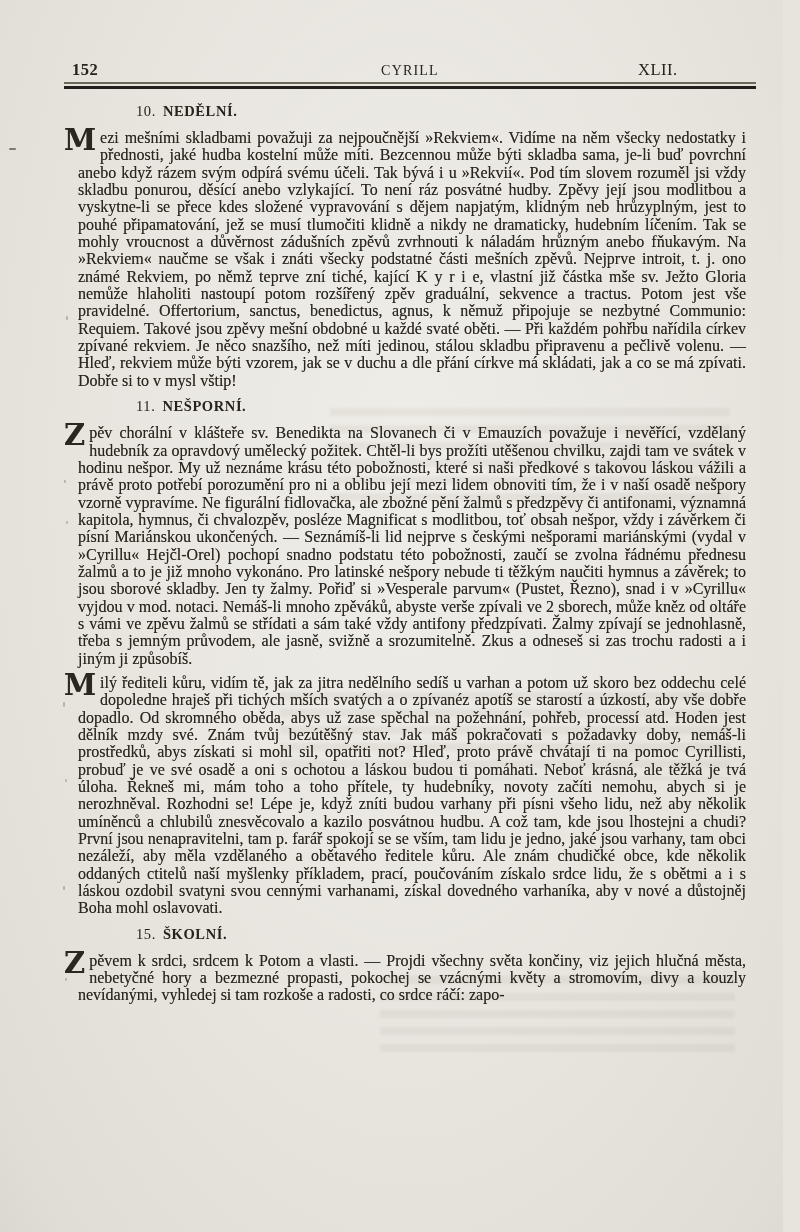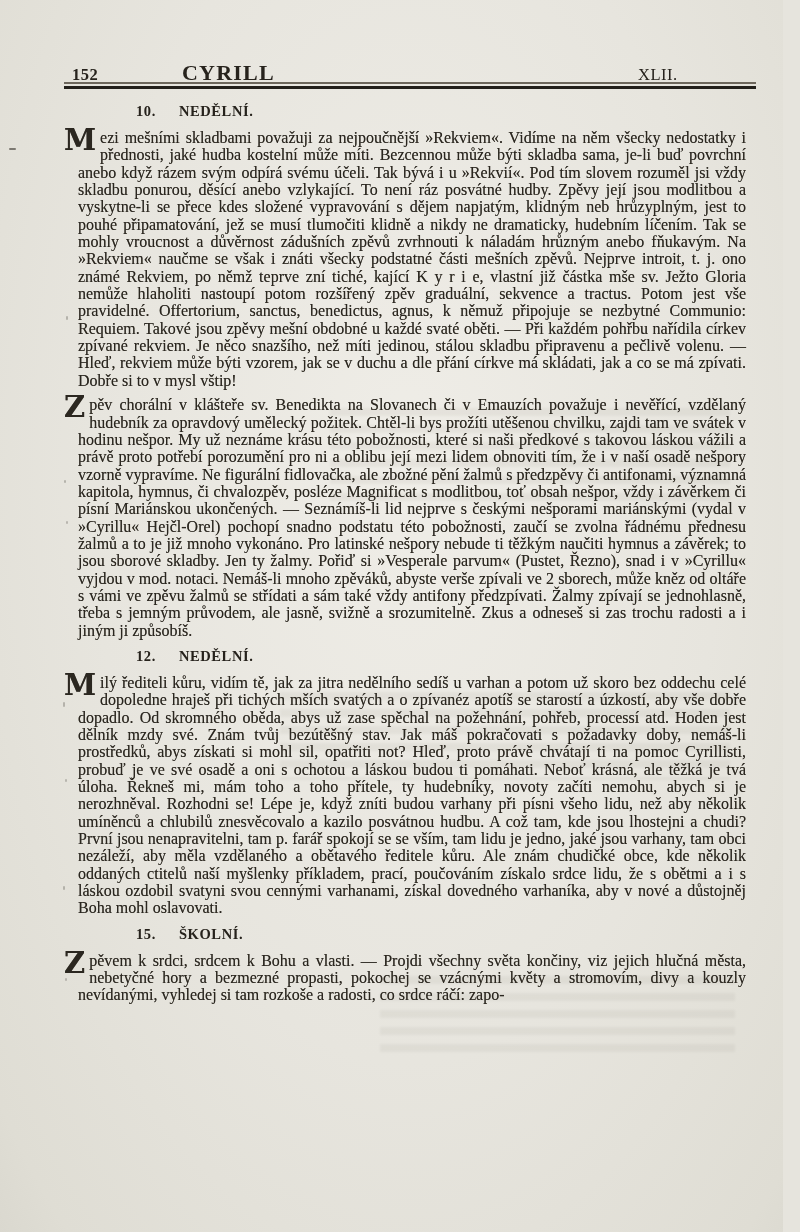--- a/index.html
+++ b/index.html
@@ -21,7 +21,7 @@
     display:flex;align-items:baseline;
   }
   .running-head .pageno{flex:0 0 110px;font-size:16.5px;letter-spacing:.5px;font-weight:bold;}
-  .running-head .jtitle{flex:1 1 auto;text-align:left;font-size:22px;font-weight:bold;letter-spacing:1.2px;}
+  .running-head .jtitle{flex:1 1 auto;text-align:center;font-size:14px;font-weight:normal;letter-spacing:1.2px;}
   .running-head .volume{flex:0 0 110px;text-align:left;font-size:16.5px;letter-spacing:.5px;}
   .head-rule{position:absolute;top:82px;left:64px;width:692px;}
   .head-rule .thin{height:1.5px;background:#6d675c;}

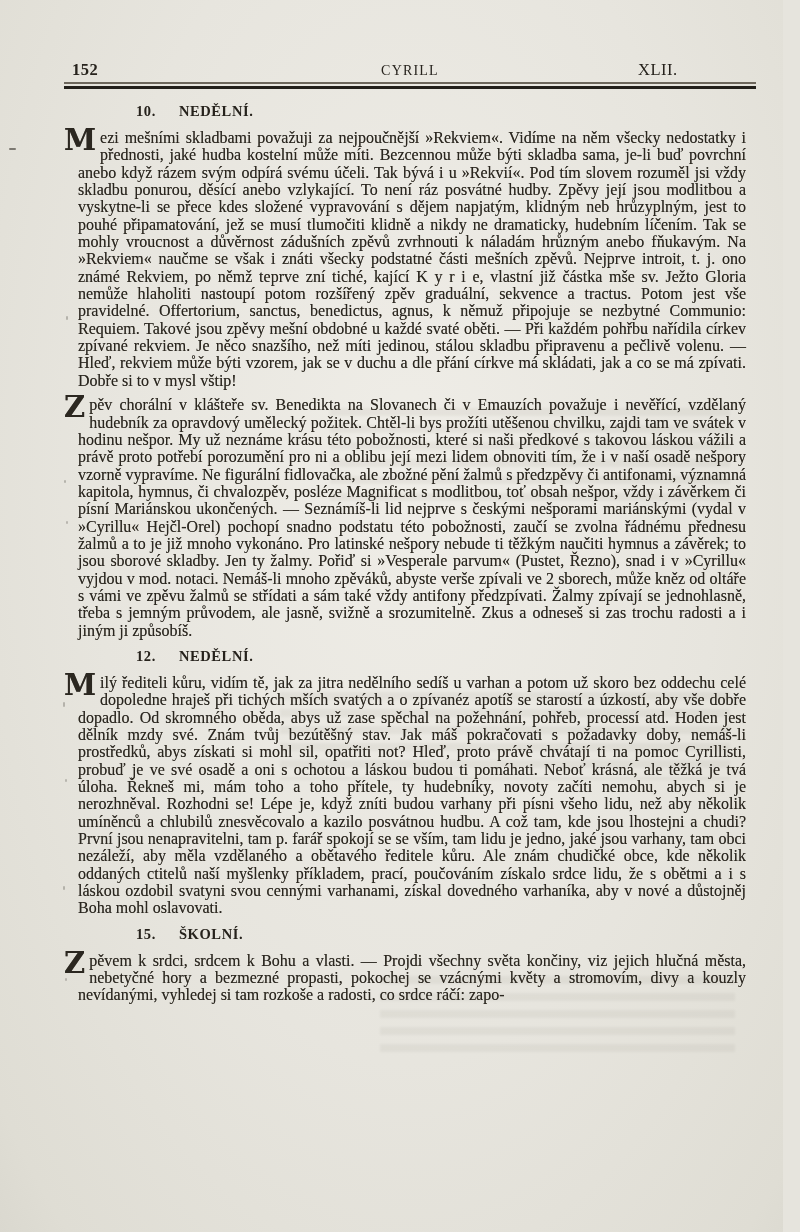--- a/index.html
+++ b/index.html
@@ -35,7 +35,7 @@
     font-size:14.5px;font-weight:bold;letter-spacing:.6px;
     color:#26221c;
   }
-  .section-heading .num{font-weight:bold;margin-right:23px;}
+  .section-heading .num{font-weight:normal;margin-right:7px;}
   .para{
     margin:0 0 7px 0;
     font-size:16px;line-height:17.35px;

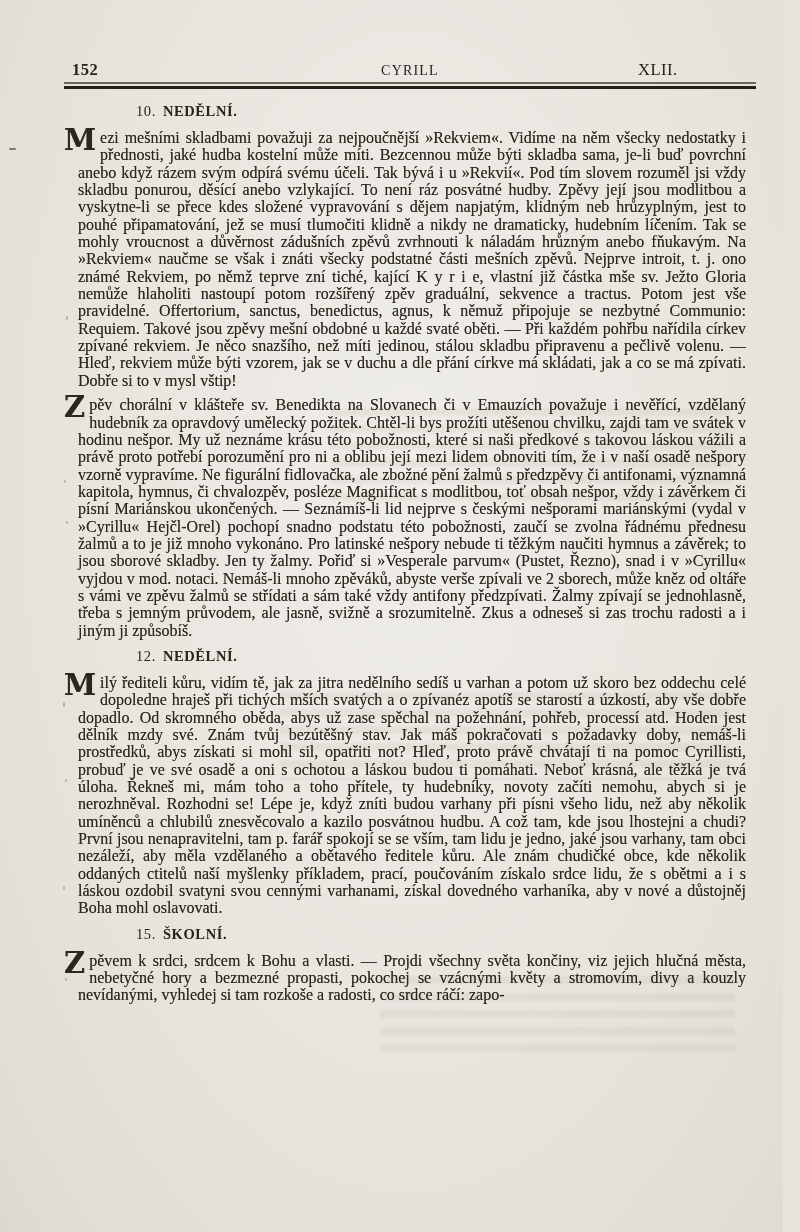--- a/index.html
+++ b/index.html
@@ -84,6 +84,9 @@
     </div>
     <p class="para"><span class="initial">M</span><span>ezi mešními skladbami považuji za nejpoučnější »Rekviem«. Vidíme na něm všecky nedostatky i přednosti, jaké hudba kostelní může míti. Bezcennou může býti skladba sama, je-li buď povrchní anebo když rázem svým odpírá svému účeli. Tak bývá i u »Rekvií«. Pod tím slovem rozuměl jsi vždy skladbu ponurou, děsící anebo vzlykající. To není ráz posvátné hudby. Zpěvy její jsou modlitbou a vyskytne-li se přece kdes složené vypravování s dějem napjatým, klidným neb hrůzyplným, jest to pouhé připamatování, jež se musí tlumočiti klidně a nikdy ne dramaticky, hudebním líčením. Tak se mohly vroucnost a důvěrnost zádušních zpěvů zvrhnouti k náladám hrůzným anebo fňukavým. Na »Rekviem« naučme se však i znáti všecky podstatné části mešních zpěvů. Nejprve introit, t. j. ono známé Rekviem, po němž teprve zní tiché, kající K y r i e, vlastní již částka mše sv. Ježto Gloria nemůže hlaholiti nastoupí potom rozšířený zpěv graduální, sekvence a tractus. Potom jest vše pravidelné. Offertorium, sanctus, benedictus, agnus, k němuž připojuje se nezbytné Communio: Requiem. Takové jsou zpěvy mešní obdobné u každé svaté oběti. — Při každém pohřbu nařídila církev zpívané rekviem. Je něco snazšího, než míti jedinou, stálou skladbu připravenu a pečlivě volenu. — Hleď, rekviem může býti vzorem, jak se v duchu a dle přání církve má skládati, jak a co se má zpívati. Dobře si to v mysl vštip!</span></p>
 
+    <div class="section-heading">
+      <span class="num">11.</span><span>NEŠPORNÍ.</span>
+    </div>
     <p class="para"><span class="initial">Z</span><span>pěv chorální v klášteře sv. Benedikta na Slovanech či v Emauzích považuje i nevěřící, vzdělaný hudebník za opravdový umělecký požitek. Chtěl-li bys prožíti utěšenou chvilku, zajdi tam ve svátek v hodinu nešpor. My už neznáme krásu této pobožnosti, které si naši předkové s takovou láskou vážili a právě proto potřebí porozumění pro ni a oblibu její mezi lidem obnoviti tím, že i v naší osadě nešpory vzorně vypravíme. Ne figurální fidlovačka, ale zbožné pění žalmů s předzpěvy či antifonami, významná kapitola, hymnus, či chvalozpěv, posléze Magnificat s modlitbou, toť obsah nešpor, vždy i závěrkem či písní Mariánskou ukončených. — Seznámíš-li lid nejprve s českými nešporami mariánskými (vydal v »Cyrillu« Hejčl-Orel) pochopí snadno podstatu této pobožnosti, zaučí se zvolna řádnému přednesu žalmů a to je již mnoho vykonáno. Pro latinské nešpory nebude ti těžkým naučiti hymnus a závěrek; to jsou sborové skladby. Jen ty žalmy. Pořiď si »Vesperale parvum« (Pustet, Řezno), snad i v »Cyrillu« vyjdou v mod. notaci. Nemáš-li mnoho zpěváků, abyste verše zpívali ve 2 sborech, může kněz od oltáře s vámi ve zpěvu žalmů se střídati a sám také vždy antifony předzpívati. Žalmy zpívají se jednohlasně, třeba s jemným průvodem, ale jasně, svižně a srozumitelně. Zkus a odneseš si zas trochu radosti a i jiným ji způsobíš.</span></p>
 
     <div class="section-heading">

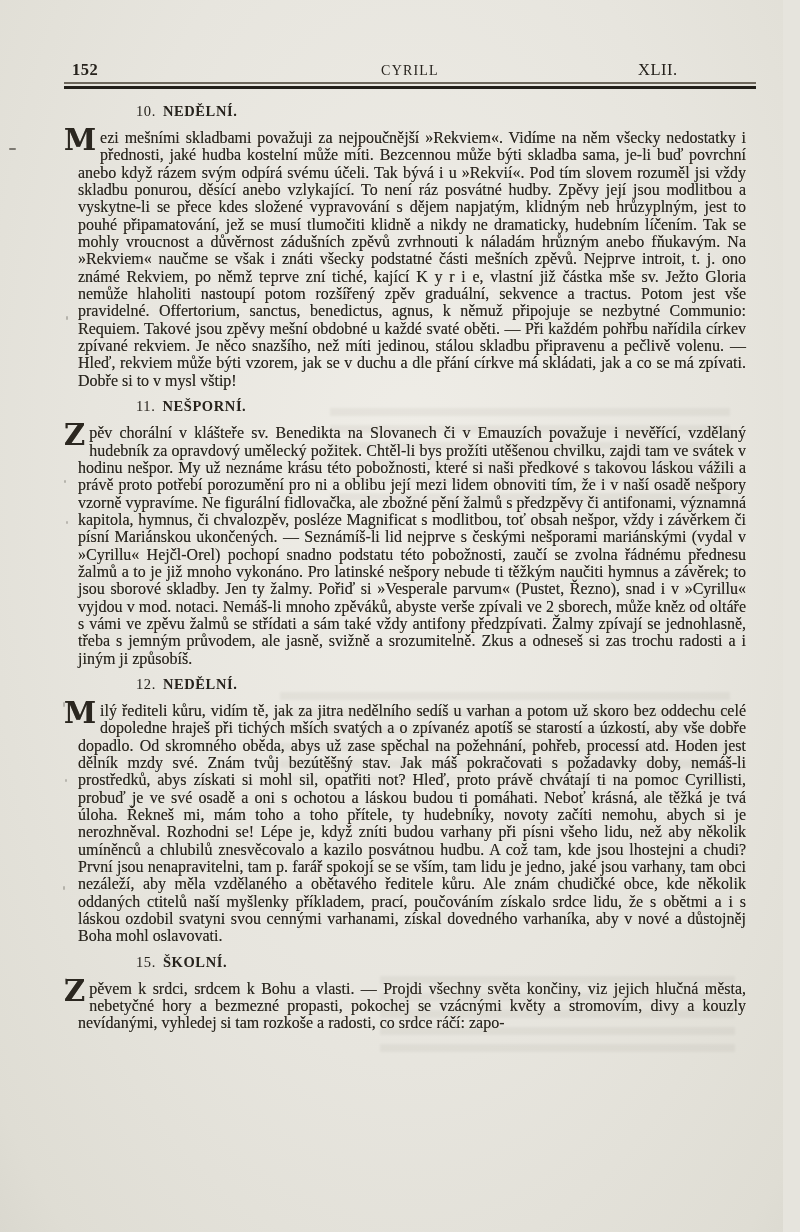--- a/index.html
+++ b/index.html
@@ -89,9 +89,6 @@
     </div>
     <p class="para"><span class="initial">Z</span><span>pěv chorální v klášteře sv. Benedikta na Slovanech či v Emauzích považuje i nevěřící, vzdělaný hudebník za opravdový umělecký požitek. Chtěl-li bys prožíti utěšenou chvilku, zajdi tam ve svátek v hodinu nešpor. My už neznáme krásu této pobožnosti, které si naši předkové s takovou láskou vážili a právě proto potřebí porozumění pro ni a oblibu její mezi lidem obnoviti tím, že i v naší osadě nešpory vzorně vypravíme. Ne figurální fidlovačka, ale zbožné pění žalmů s předzpěvy či antifonami, významná kapitola, hymnus, či chvalozpěv, posléze Magnificat s modlitbou, toť obsah nešpor, vždy i závěrkem či písní Mariánskou ukončených. — Seznámíš-li lid nejprve s českými nešporami mariánskými (vydal v »Cyrillu« Hejčl-Orel) pochopí snadno podstatu této pobožnosti, zaučí se zvolna řádnému přednesu žalmů a to je již mnoho vykonáno. Pro latinské nešpory nebude ti těžkým naučiti hymnus a závěrek; to jsou sborové skladby. Jen ty žalmy. Pořiď si »Vesperale parvum« (Pustet, Řezno), snad i v »Cyrillu« vyjdou v mod. notaci. Nemáš-li mnoho zpěváků, abyste verše zpívali ve 2 sborech, může kněz od oltáře s vámi ve zpěvu žalmů se střídati a sám také vždy antifony předzpívati. Žalmy zpívají se jednohlasně, třeba s jemným průvodem, ale jasně, svižně a srozumitelně. Zkus a odneseš si zas trochu radosti a i jiným ji způsobíš.</span></p>
 
-    <div class="section-heading">
-      <span class="num">12.</span><span>NEDĚLNÍ.</span>
-    </div>
     <p class="para"><span class="initial">M</span><span>ilý řediteli kůru, vidím tě, jak za jitra nedělního sedíš u varhan a potom už skoro bez oddechu celé dopoledne hraješ při tichých mších svatých a o zpívanéz apotíš se starostí a úzkostí, aby vše dobře dopadlo. Od skromného oběda, abys už zase spěchal na požehnání, pohřeb, processí atd. Hoden jest dělník mzdy své. Znám tvůj bezútěšný stav. Jak máš pokračovati s požadavky doby, nemáš-li prostředků, abys získati si mohl sil, opatřiti not? Hleď, proto právě chvátají ti na pomoc Cyrillisti, probuď je ve své osadě a oni s ochotou a láskou budou ti pomáhati. Neboť krásná, ale těžká je tvá úloha. Řekneš mi, mám toho a toho přítele, ty hudebníky, novoty začíti nemohu, abych si je nerozhněval. Rozhodni se! Lépe je, když zníti budou varhany při písni všeho lidu, než aby několik umíněnců a chlubilů znesvěcovalo a kazilo posvátnou hudbu. A což tam, kde jsou lhostejni a chudi? První jsou nenapravitelni, tam p. farář spokojí se se vším, tam lidu je jedno, jaké jsou varhany, tam obci nezáleží, aby měla vzdělaného a obětavého ředitele kůru. Ale znám chudičké obce, kde několik oddaných ctitelů naší myšlenky příkladem, prací, poučováním získalo srdce lidu, že s obětmi a i s láskou ozdobil svatyni svou cennými varhanami, získal dovedného varhaníka, aby v nové a důstojněj Boha mohl oslavovati.</span></p>
 
     <div class="section-heading">

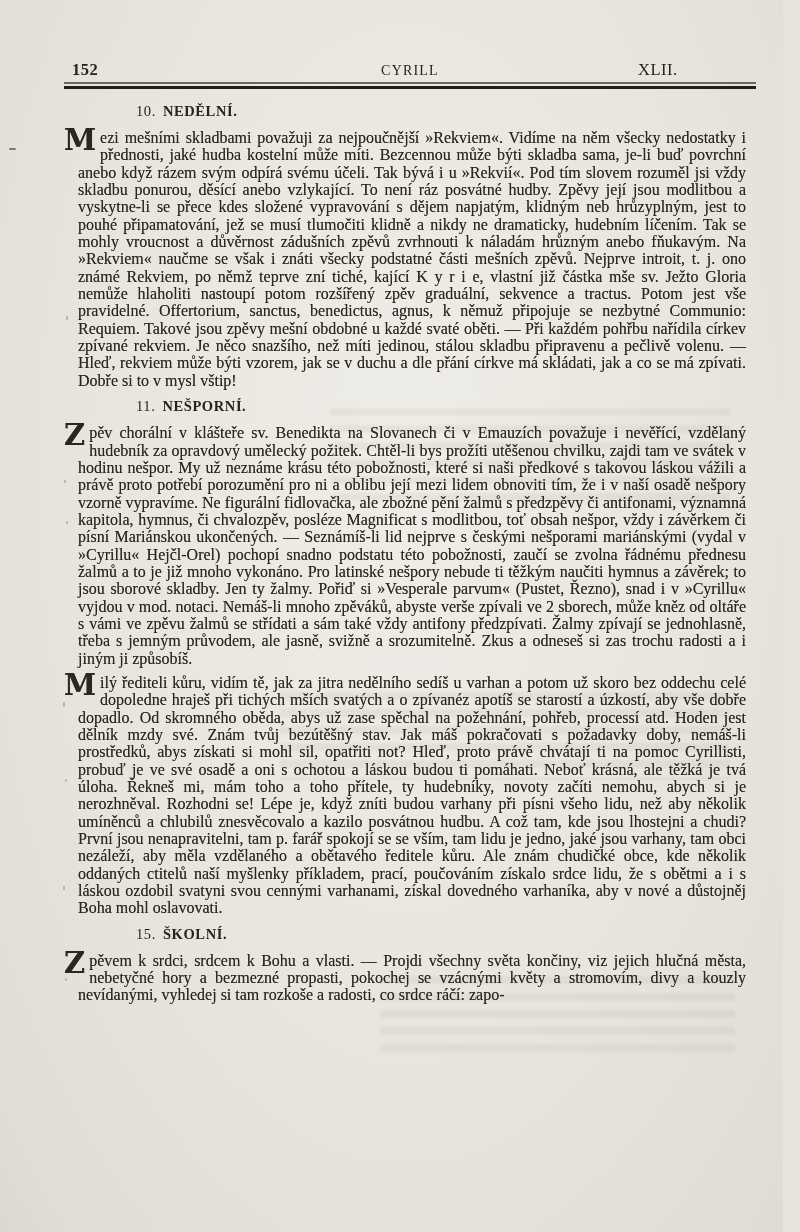--- a/index.html
+++ b/index.html
@@ -94,7 +94,7 @@
     <div class="section-heading">
       <span class="num">15.</span><span>ŠKOLNÍ.</span>
     </div>
-    <p class="para"><span class="initial">Z</span><span>pěvem k srdci, srdcem k Bohu a vlasti. — Projdi všechny světa končiny, viz jejich hlučná města, nebetyčné hory a bezmezné propasti, pokochej se vzácnými květy a stromovím, divy a kouzly nevídanými, vyhledej si tam rozkoše a radosti, co srdce ráčí: zapo-</span></p>
+    <p class="para"><span class="initial">Z</span><span>pěvem k srdci, srdcem k Potom a vlasti. — Projdi všechny světa končiny, viz jejich hlučná města, nebetyčné hory a bezmezné propasti, pokochej se vzácnými květy a stromovím, divy a kouzly nevídanými, vyhledej si tam rozkoše a radosti, co srdce ráčí: zapo-</span></p>
 
   </div>
 

